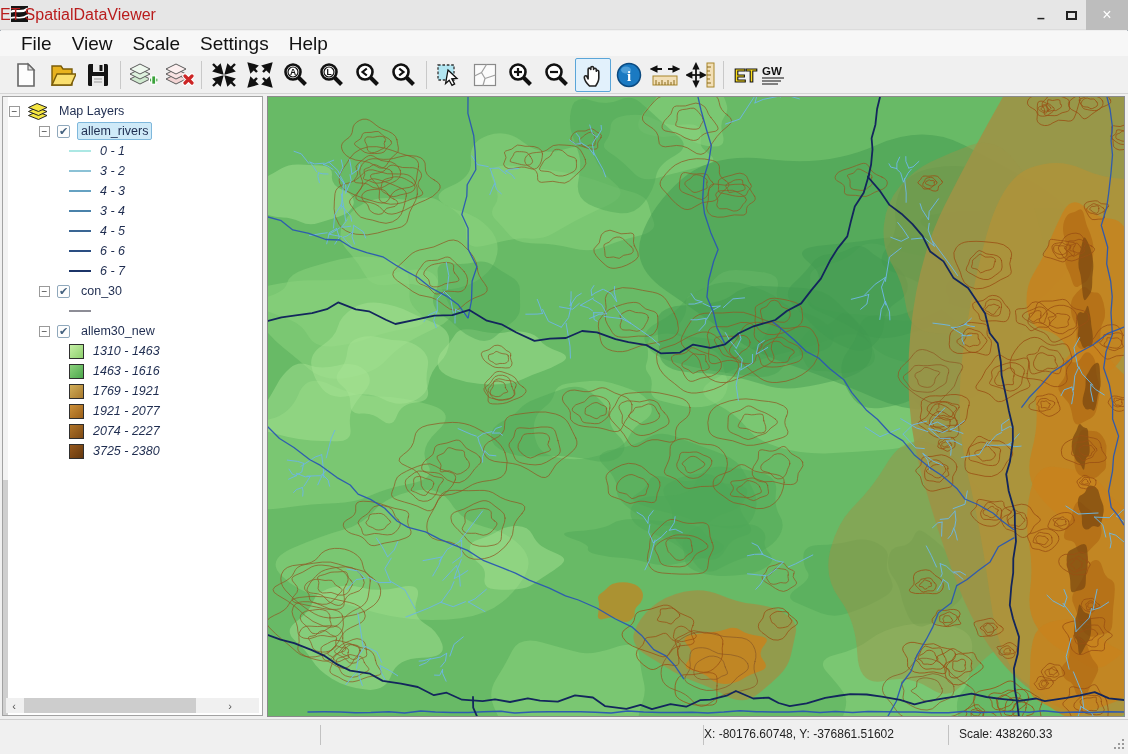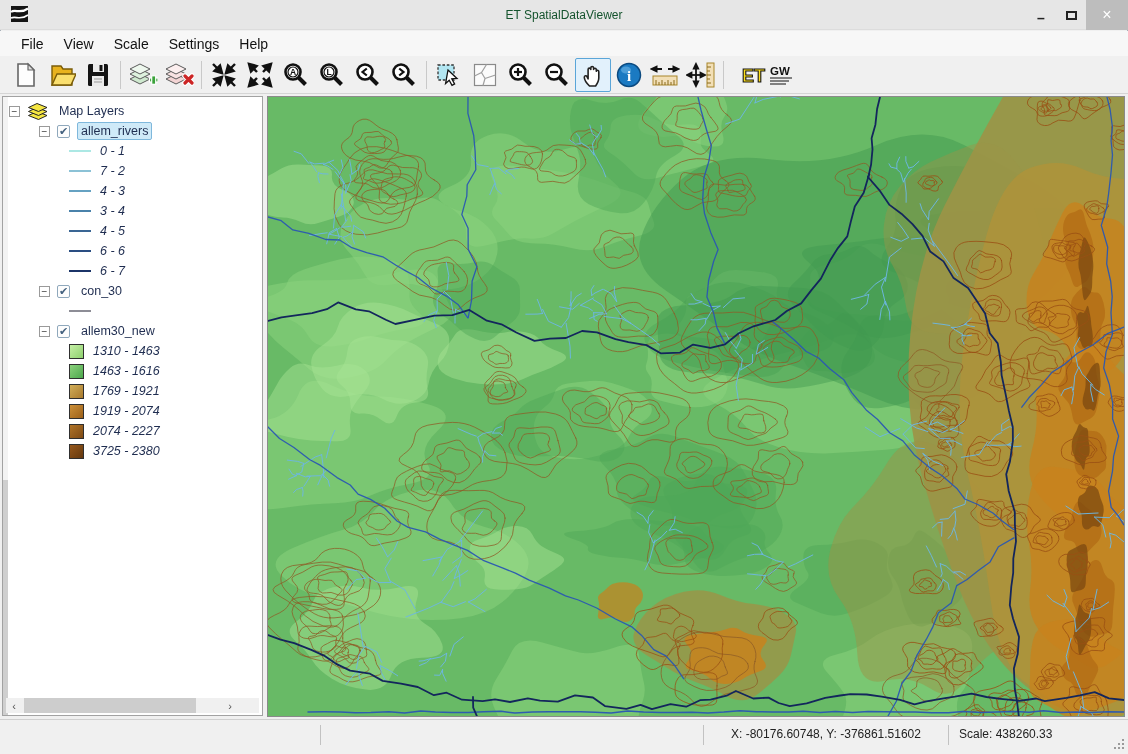--- a/index.html
+++ b/index.html
@@ -14,7 +14,7 @@
     border-bottom:1px solid #dcdcdc;}
   .app-icon{position:absolute;left:9px;top:4px;}
   .title-text{position:absolute;left:0;top:0;width:100%;height:30px;line-height:30px;
-    text-align:center;font-size:12px;color:#14532d;}
+    text-align:left;font-size:16px;color:#b91c1c;}
   .wincontrols{position:absolute;right:0;top:0;height:30px;display:flex;}
   .wbtn{width:30px;height:30px;display:flex;align-items:center;justify-content:center;
     color:#222;font-size:14px;cursor:default;}

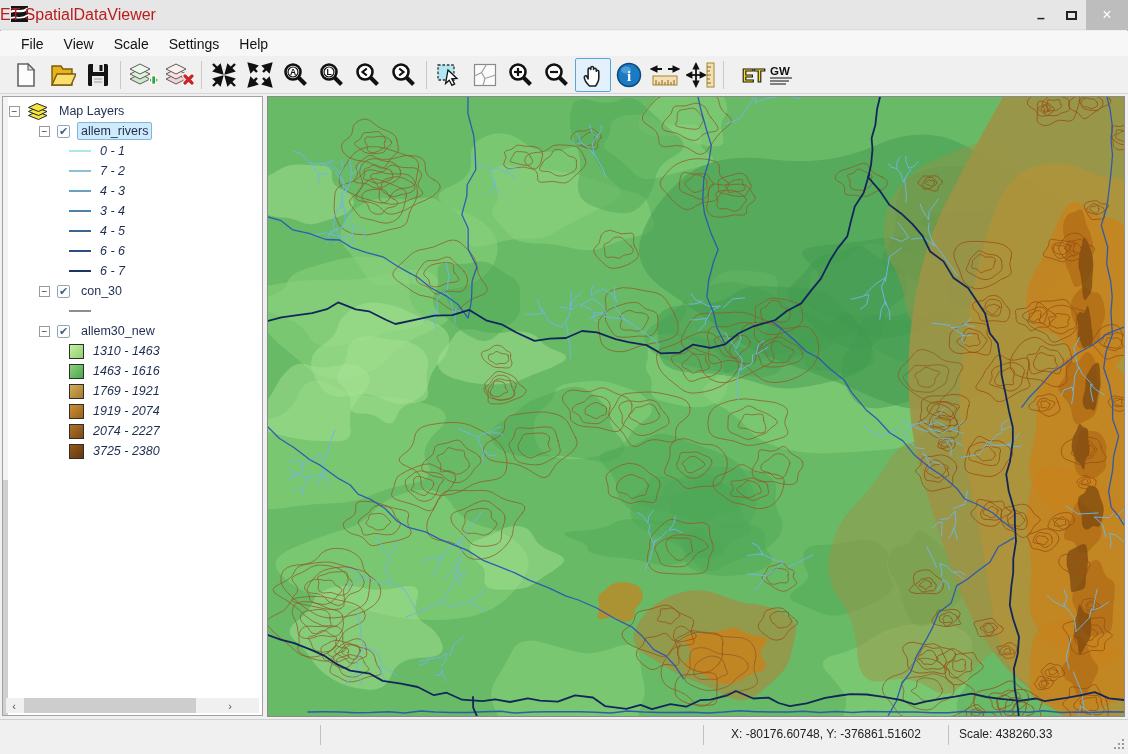--- a/index.html
+++ b/index.html
@@ -25,7 +25,7 @@
   
   .menubar{position:absolute;left:0;top:31px;width:100%;height:25px;background:#f7f7f7;
     display:flex;align-items:center;padding-left:11px;}
-  .menu-item{padding:3px 10px;font-size:14px;color:#111;}
+  .menu-item{padding:3px 10px;font-size:19px;color:#111;}
 
   
   .toolbar{position:absolute;left:0;top:56px;width:100%;height:38px;background:#f0f0f0;

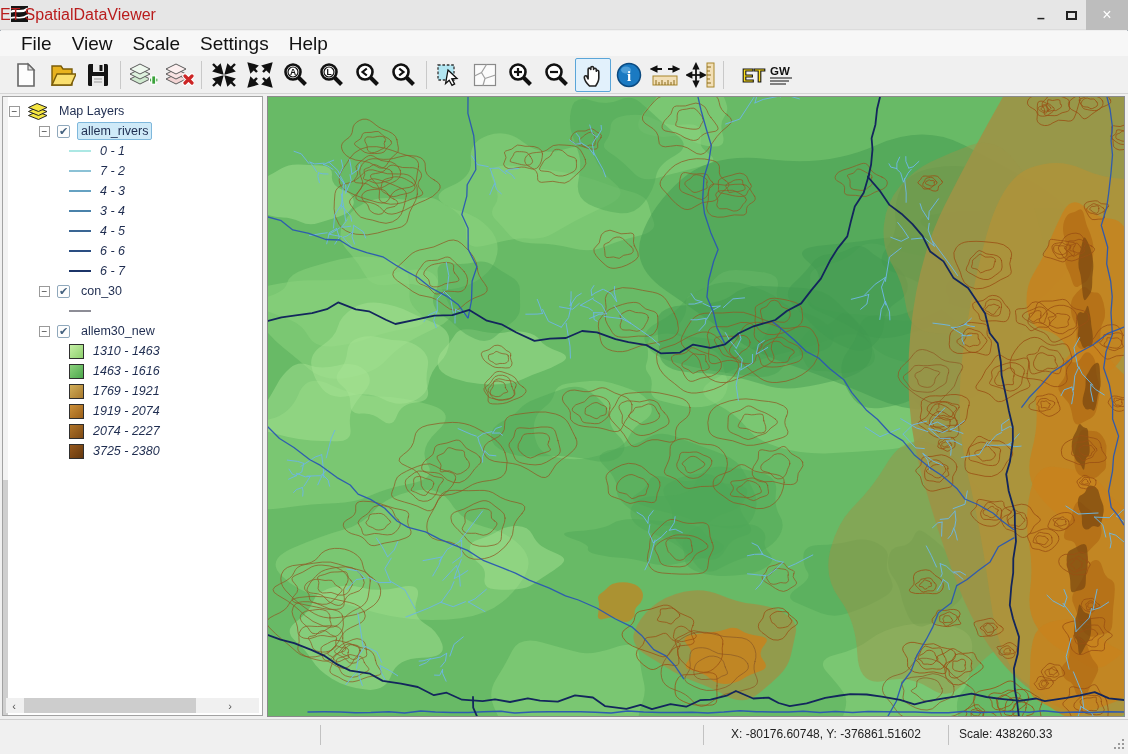--- a/index.html
+++ b/index.html
@@ -34,7 +34,7 @@
     border:1px solid transparent;border-radius:2px;flex:0 0 auto;}
   .tbtn.active{background:#e2f1fc;border-color:#5aa5d8;}
   .tsep{width:1px;height:28px;background:#c9c9c9;margin:0 4px;flex:0 0 auto;}
-  .etgw{margin-left:10px;}
+  .etgw{margin-left:2px;}
 
   
   .workspace{position:absolute;left:0;top:94px;width:100%;height:625px;background:#f0f0f0;}

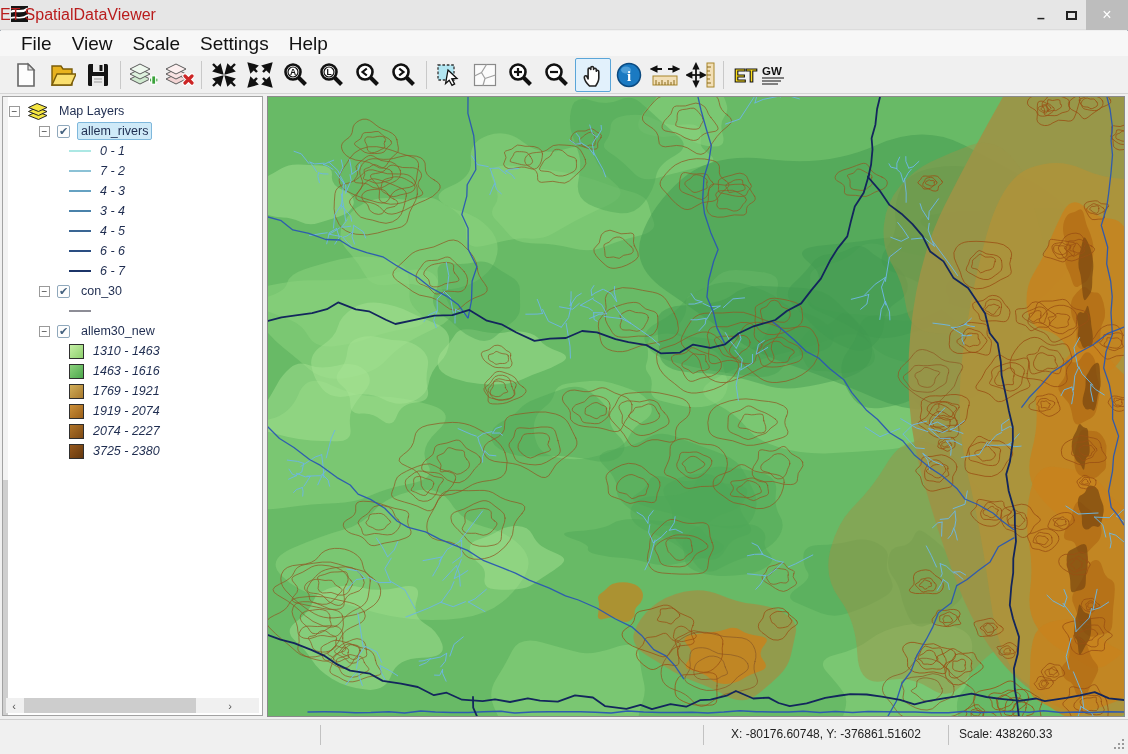--- a/index.html
+++ b/index.html
@@ -341,7 +341,7 @@
           </div>
           <div class="trow r-legend">
             <span class="legline" style="border-top-color: rgb(140, 194, 214);"></span>
-            <span>7 - 2</span>
+            <span>3 - 2</span>
           </div>
           <div class="trow r-legend">
             <span class="legline" style="border-top-color: rgb(102, 162, 194);"></span>

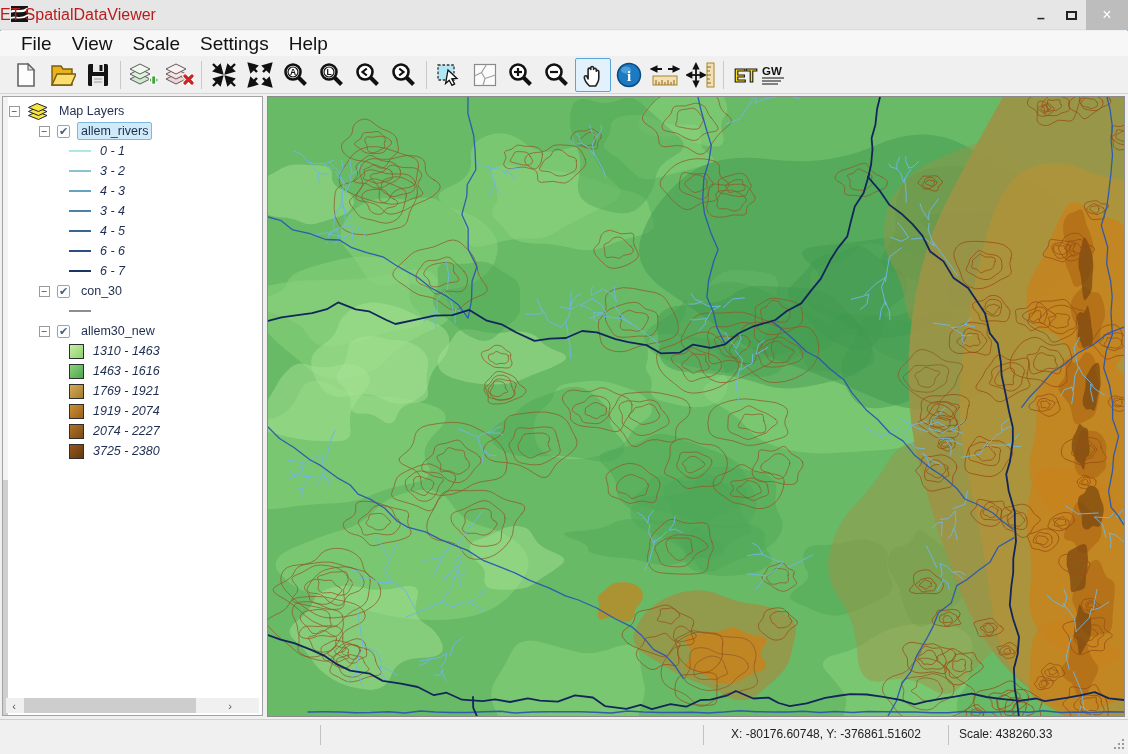--- a/index.html
+++ b/index.html
@@ -391,7 +391,7 @@
           </div>
           <div class="trow r-legend">
             <span class="legswatch" style="background: linear-gradient(135deg, rgb(204, 144, 56), rgb(156, 96, 24));"></span>
-            <span>1919 - 2074</span>
+            <span>1921 - 2077</span>
           </div>
           <div class="trow r-legend">
             <span class="legswatch" style="background: linear-gradient(135deg, rgb(176, 116, 40), rgb(126, 74, 20));"></span>

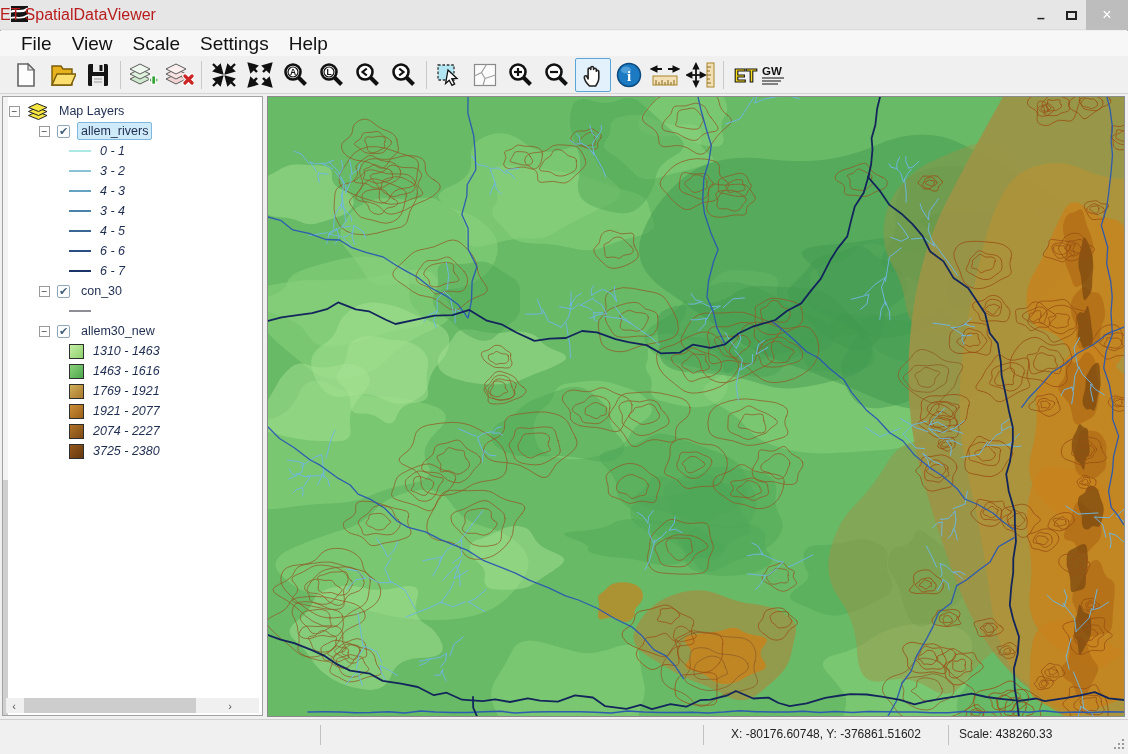--- a/index.html
+++ b/index.html
@@ -70,7 +70,7 @@
   .statusbar{position:absolute;left:0;top:719px;width:100%;height:35px;background:#f0f0f0;
     border-top:1px solid #d0d0d0;font-size:12px;color:#222;}
   .sdiv{position:absolute;top:5px;width:1px;height:20px;background:#c2c2c2;}
-  .scoords{position:absolute;left:704px;width:244px;top:7px;text-align:center;}
+  .scoords{position:absolute;left:704px;width:244px;top:7px;}
   .sscale{position:absolute;left:959px;top:7px;}
   .grip{position:absolute;right:4px;bottom:5px;width:13px;height:13px;}
   .grip i{position:absolute;width:2px;height:2px;background:#9a9a9a;}

